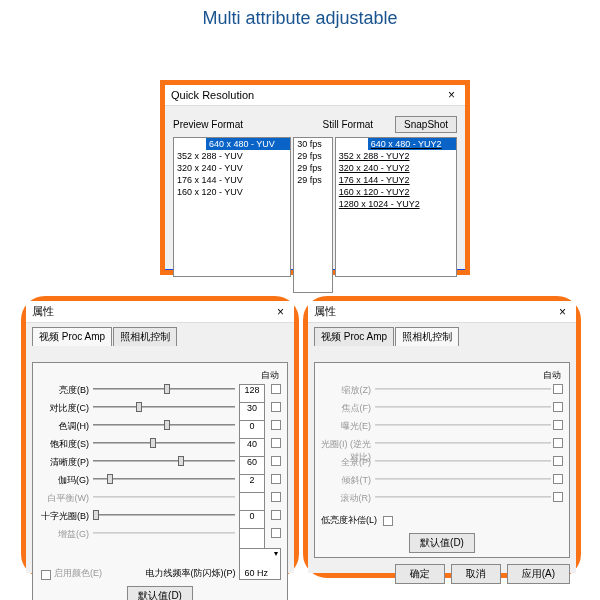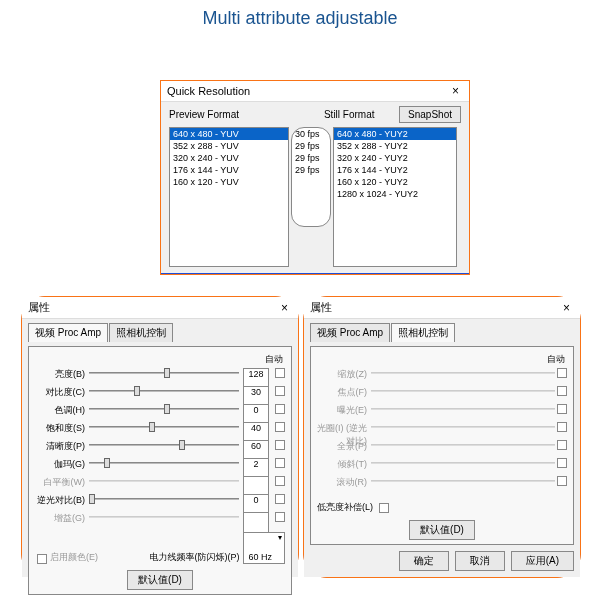--- a/index.html
+++ b/index.html
@@ -6,7 +6,7 @@
 body { font-family: "Segoe UI", Tahoma, sans-serif; font-size: 10px; background: #fff; width: 600px; height: 600px; position: relative; }
 .title { font-size: 18px; color: #1a5490; text-align: center; padding: 8px 0 4px; font-weight: 400; }
 
-.window { position: absolute; border: 1px solid #f97316; background: #1d4ed8; }
+.window { position: absolute; border: 5px solid #f97316; background: #1d4ed8; }
 .titlebar { display: flex; justify-content: space-between; align-items: center; padding: 3px 6px; background: #fff; border-bottom: 1px solid #ddd; font-size: 11px; }
 .close-x { font-size: 12px; cursor: pointer; padding: 0 4px; }
 

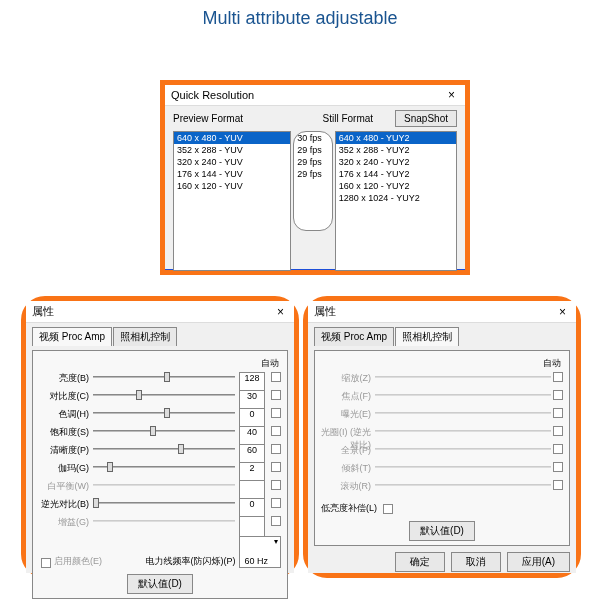--- a/index.html
+++ b/index.html
@@ -12,7 +12,7 @@
 
 
 .win-qr { top: 80px; left: 160px; width: 310px; height: 195px; }
-.qr-body { padding: 4px 8px; background: #f0f0f0; height: calc(100% - 22px); }
+.qr-body { padding: 10px 8px; background: #f0f0f0; height: calc(100% - 22px); }
 .qr-row1 { display: flex; align-items: center; margin-bottom: 4px; }
 .qr-label { font-size: 10px; }
 .qr-label.preview { width: 165px; }

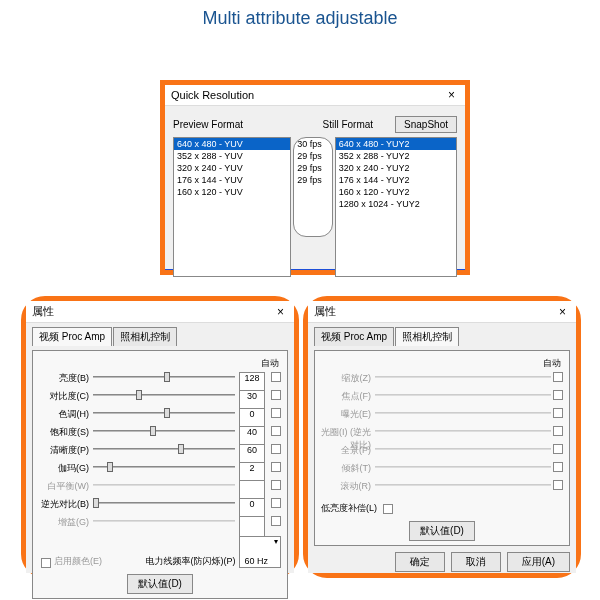--- a/index.html
+++ b/index.html
@@ -24,7 +24,7 @@
 .lb-fps { width: 40px; height: 100px; border-radius: 13px; }
 .lb-still { width: 124px; height: 140px; }
 .lb-item { padding: 1px 3px; white-space: nowrap; }
-.lb-item.sel { background: #0a64c8; color: #fff; }
+.lb-item.sel { background: #0a64c8; color: #fff; margin-left: 32px; }
 
 
 .win-prop { width: 278px; height: 282px; border-radius: 24px; }

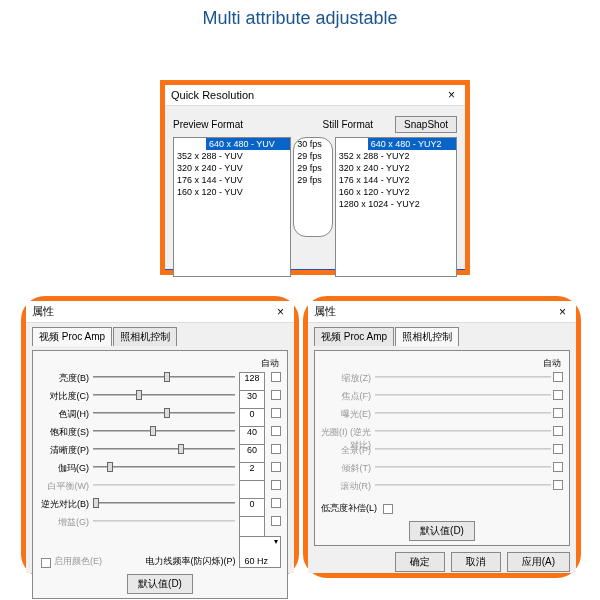--- a/index.html
+++ b/index.html
@@ -21,7 +21,7 @@
 .qr-lists { display: flex; gap: 2px; }
 .listbox { border: 1px solid #888; background: #fff; font-size: 9px; overflow: hidden; }
 .lb-preview { width: 120px; height: 140px; }
-.lb-fps { width: 40px; height: 100px; border-radius: 13px; }
+.lb-fps { width: 40px; height: 156px; }
 .lb-still { width: 124px; height: 140px; }
 .lb-item { padding: 1px 3px; white-space: nowrap; }
 .lb-item.sel { background: #0a64c8; color: #fff; margin-left: 32px; }

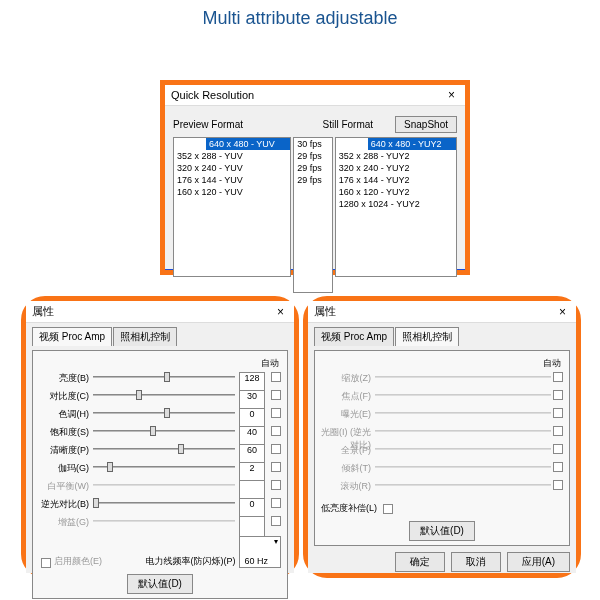--- a/index.html
+++ b/index.html
@@ -22,7 +22,7 @@
 .listbox { border: 1px solid #888; background: #fff; font-size: 9px; overflow: hidden; }
 .lb-preview { width: 120px; height: 140px; }
 .lb-fps { width: 40px; height: 156px; }
-.lb-still { width: 124px; height: 140px; }
+.lb-still { width: 124px; height: 140px; text-decoration: underline; }
 .lb-item { padding: 1px 3px; white-space: nowrap; }
 .lb-item.sel { background: #0a64c8; color: #fff; margin-left: 32px; }
 

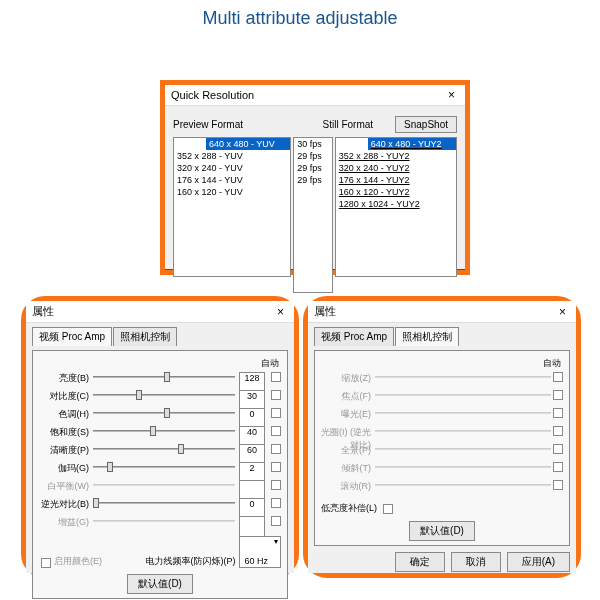--- a/index.html
+++ b/index.html
@@ -31,7 +31,7 @@
 .win-prop.left { top: 296px; left: 21px; }
 .win-prop.right { top: 296px; left: 303px; }
 .prop-body { padding: 4px 6px 6px; background: #f0f0f0; height: calc(100% - 22px); display: flex; flex-direction: column; }
-.tabs { display: flex; margin-bottom: 4px; }
+.tabs { display: flex; margin-bottom: 16px; }
 .tab { border: 1px solid #888; border-bottom: none; padding: 2px 6px; font-size: 10px; background: #e8e8e8; margin-right: 1px; }
 .tab.active { background: #f8f8f8; position: relative; z-index: 2; }
 .tab-panel { border: 1px solid #888; background: #f8f8f8; padding: 6px 6px 4px; flex: 1; display: flex; flex-direction: column; }

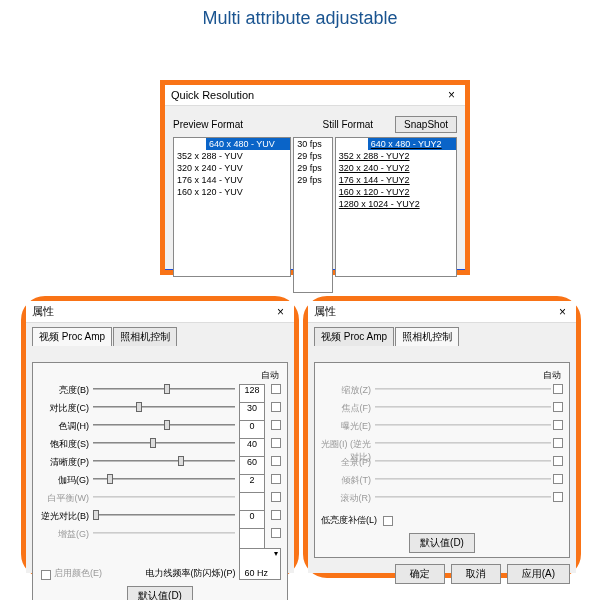--- a/index.html
+++ b/index.html
@@ -175,7 +175,7 @@
             <div class="chk"></div>
           </div>
           <div class="slider-row">
-            <div class="slider-label">逆光对比(B)</div>
+            <div class="slider-label">十字光圈(B)</div>
             <div class="slider-track">
               <div class="track-line"></div>
               <div class="thumb" style="left: 0%;"></div>

